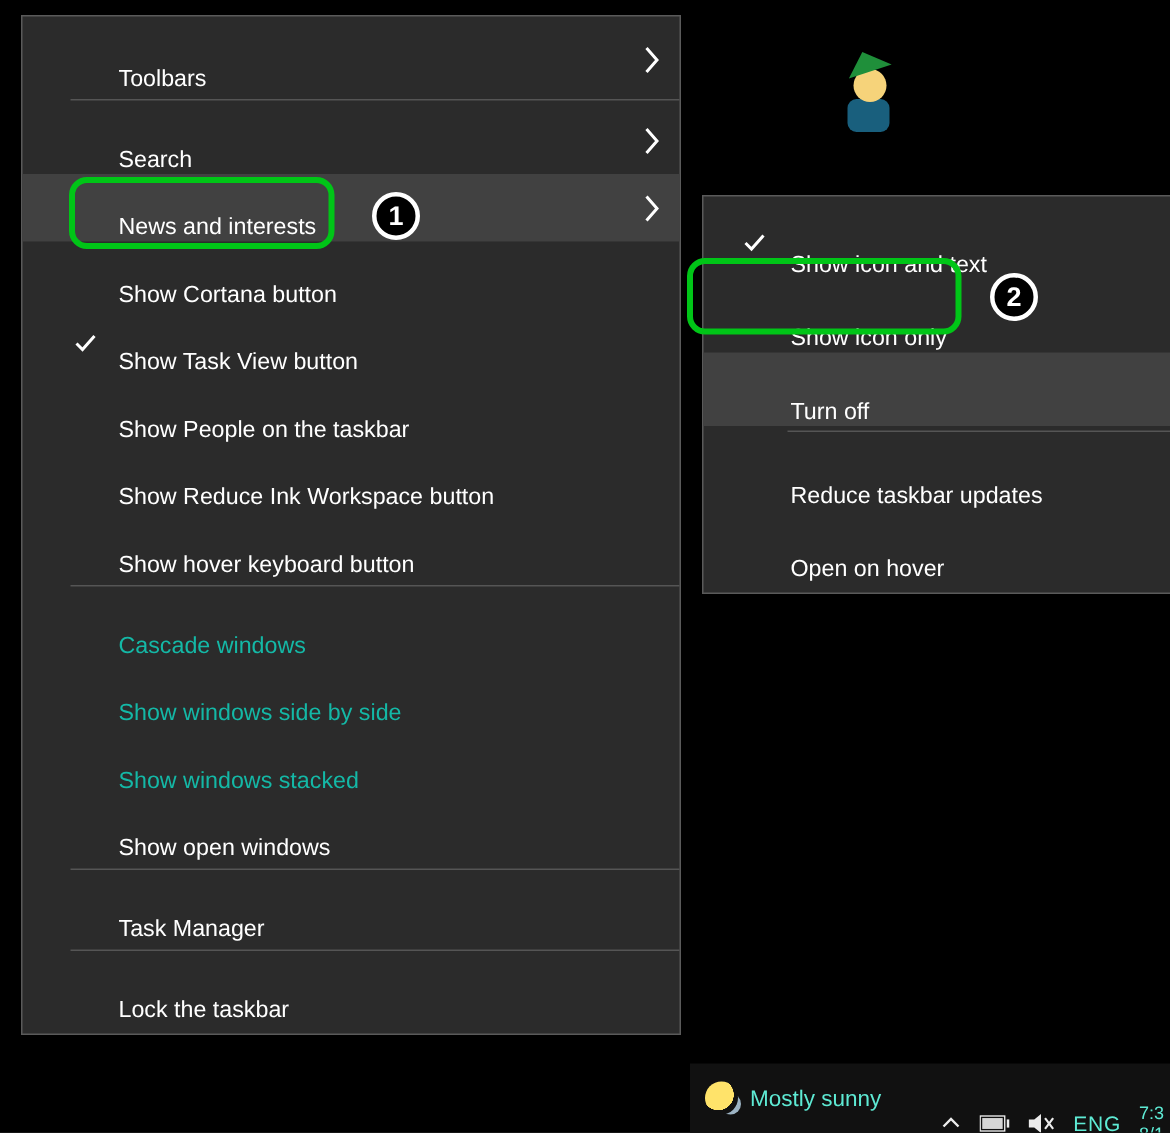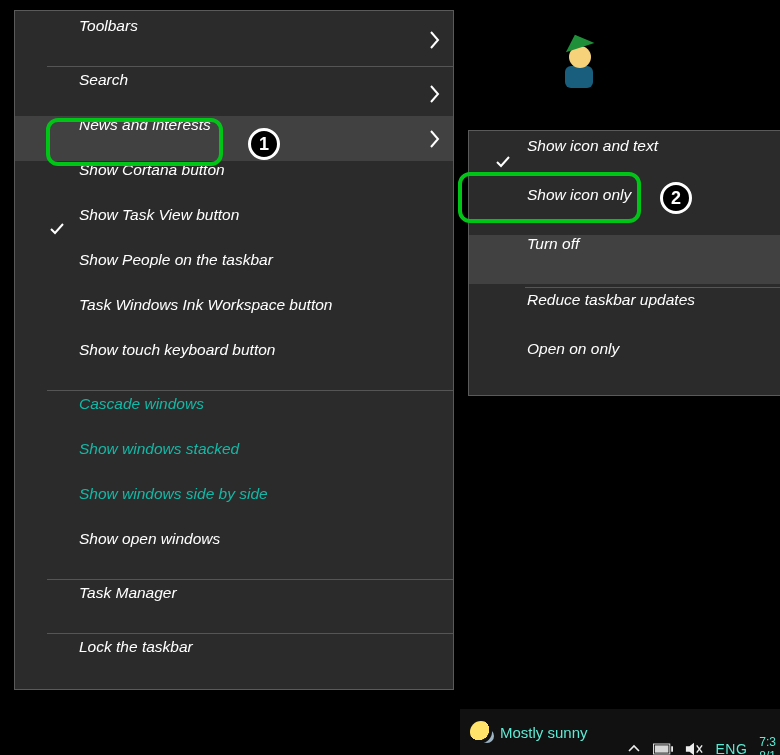--- a/index.html
+++ b/index.html
@@ -69,12 +69,11 @@
     .menu-item {
       position: relative;
       display: flex;
-      align-items: flex-start;
+      align-items: flex-end;
       height: 45px;
       padding-left: 64px;
       padding-right: 30px;
       cursor: default;
-      font-style: italic;
     }
     .menu-item.hovered { background: #414141; }
     .menu-item.disabled { color: #14b8a6; }

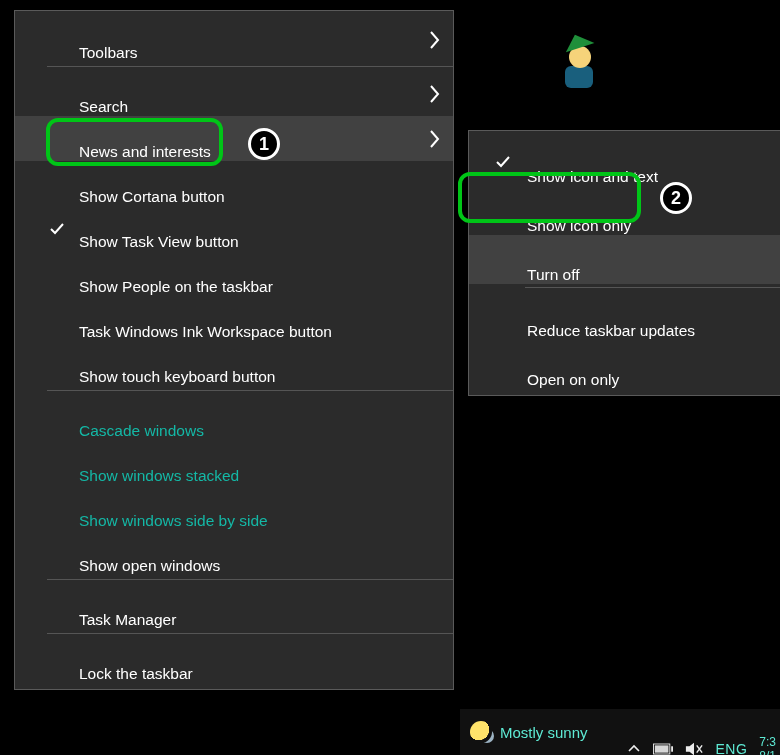--- a/index.html
+++ b/index.html
@@ -225,7 +225,7 @@
   </div>
 
   <div class="menu-item">
-    <span>Task Windows Ink Workspace button</span>
+    <span>Show Reduce Ink Workspace button</span>
   </div>
 
   <div class="menu-item">

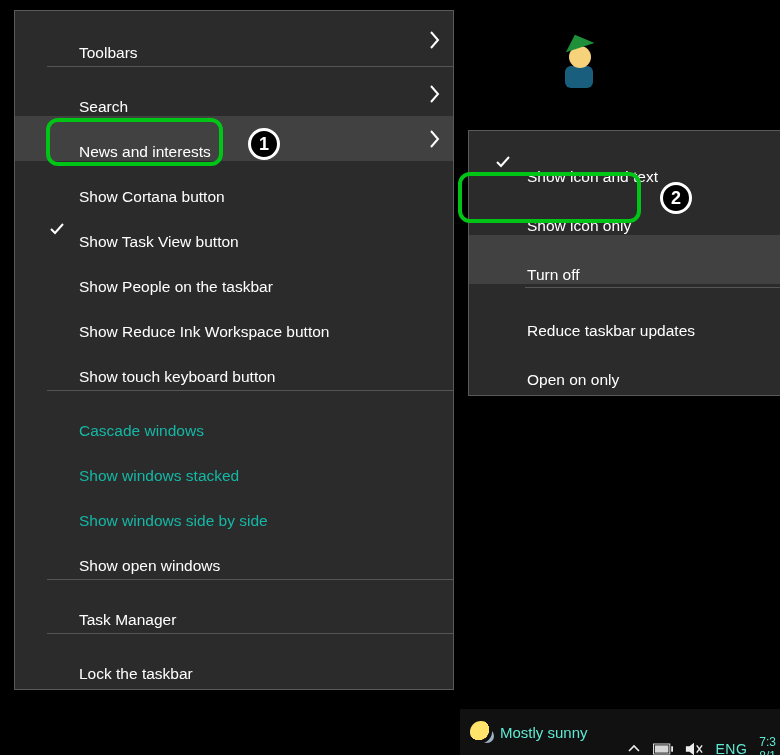--- a/index.html
+++ b/index.html
@@ -229,7 +229,7 @@
   </div>
 
   <div class="menu-item">
-    <span>Show touch keyboard button</span>
+    <span>Show hover keyboard button</span>
   </div>
 
   <div class="menu-sep sep-wide"></div>

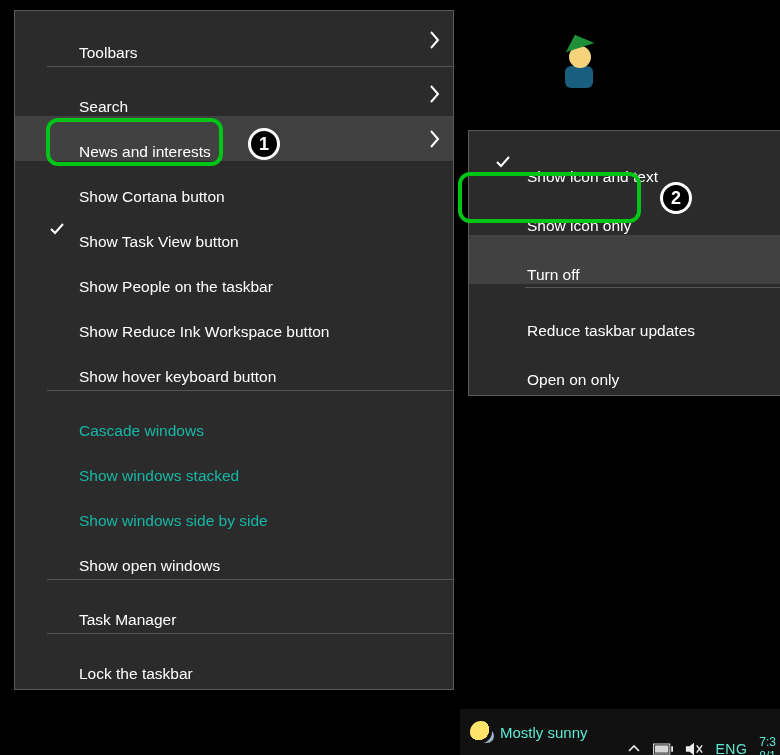--- a/index.html
+++ b/index.html
@@ -281,7 +281,7 @@
     <span>Reduce taskbar updates</span>
   </div>
   <div class="menu-item">
-    <span>Open on only</span>
+    <span>Open on hover</span>
   </div>
 </div>
 

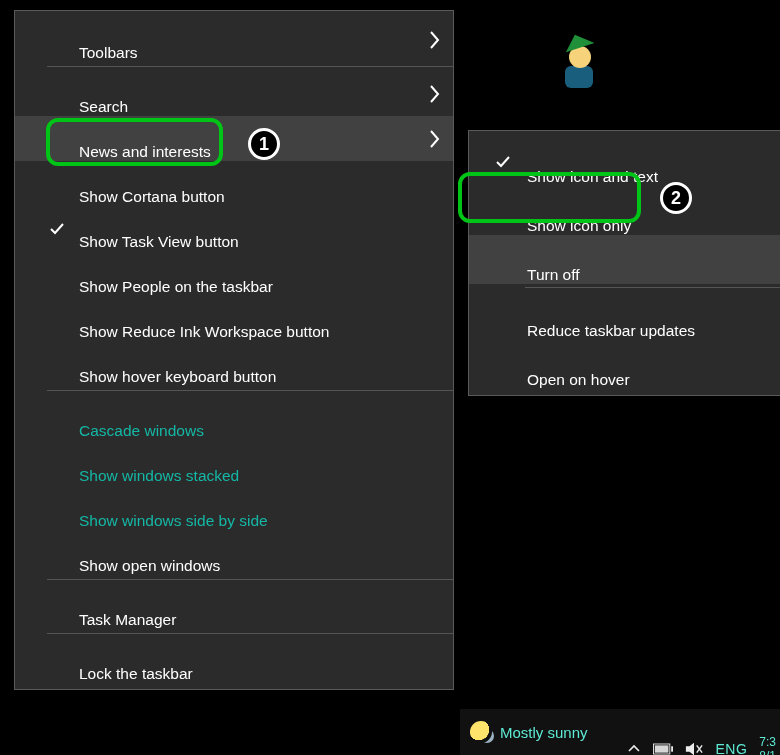--- a/index.html
+++ b/index.html
@@ -238,10 +238,10 @@
     <span>Cascade windows</span>
   </div>
   <div class="menu-item disabled">
+    <span>Show windows side by side</span>
+  </div>
+  <div class="menu-item disabled">
     <span>Show windows stacked</span>
-  </div>
-  <div class="menu-item disabled">
-    <span>Show windows side by side</span>
   </div>
   <div class="menu-item">
     <span>Show open windows</span>

